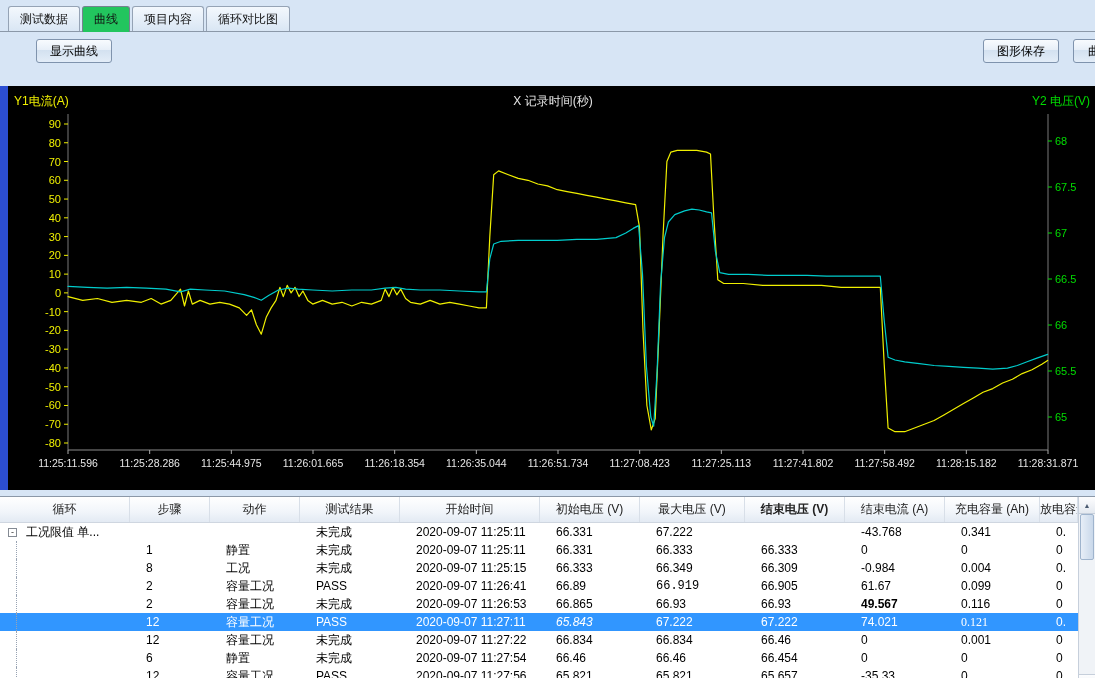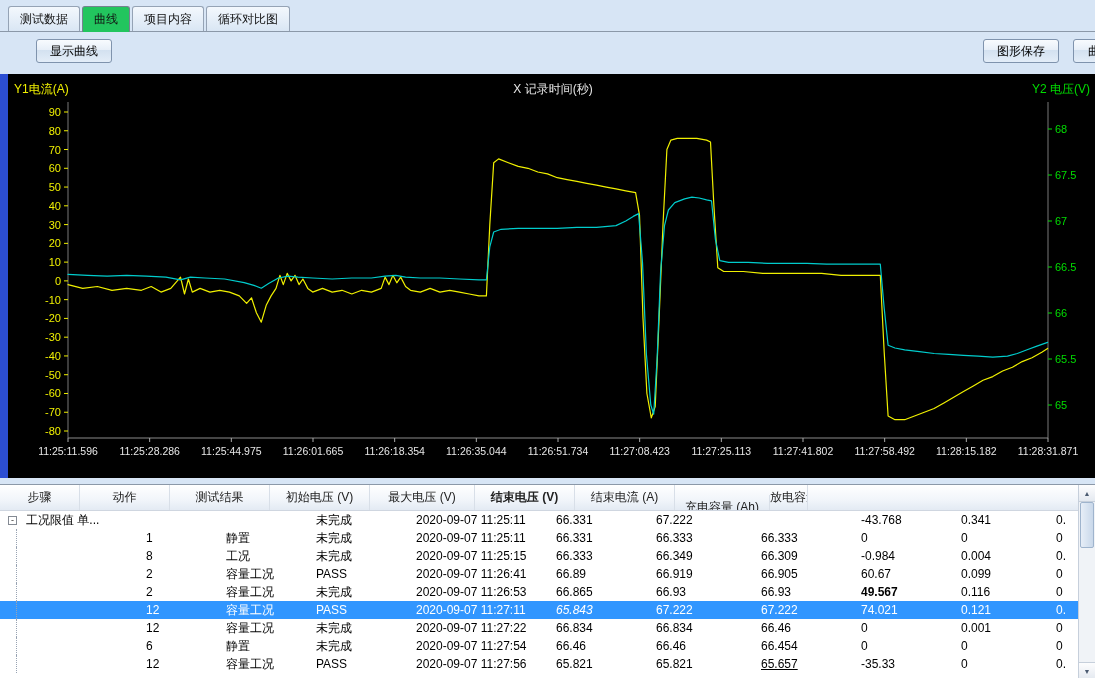--- a/index.html
+++ b/index.html
@@ -28,7 +28,7 @@
   #btn-save{margin-right:14px}
   #btn-clip{width:64px;margin-right:-42px;text-align:left;padding:0 0 0 14px}
   
-  .chart-row{display:flex;margin-top:4px;height:404px}
+  .chart-row{display:flex;margin-top:16px;height:404px}
   .left-strip{width:8px;background:#2c4ed2}
   .chart-black{width:1087px;height:404px;background:#000}
   svg{display:block}

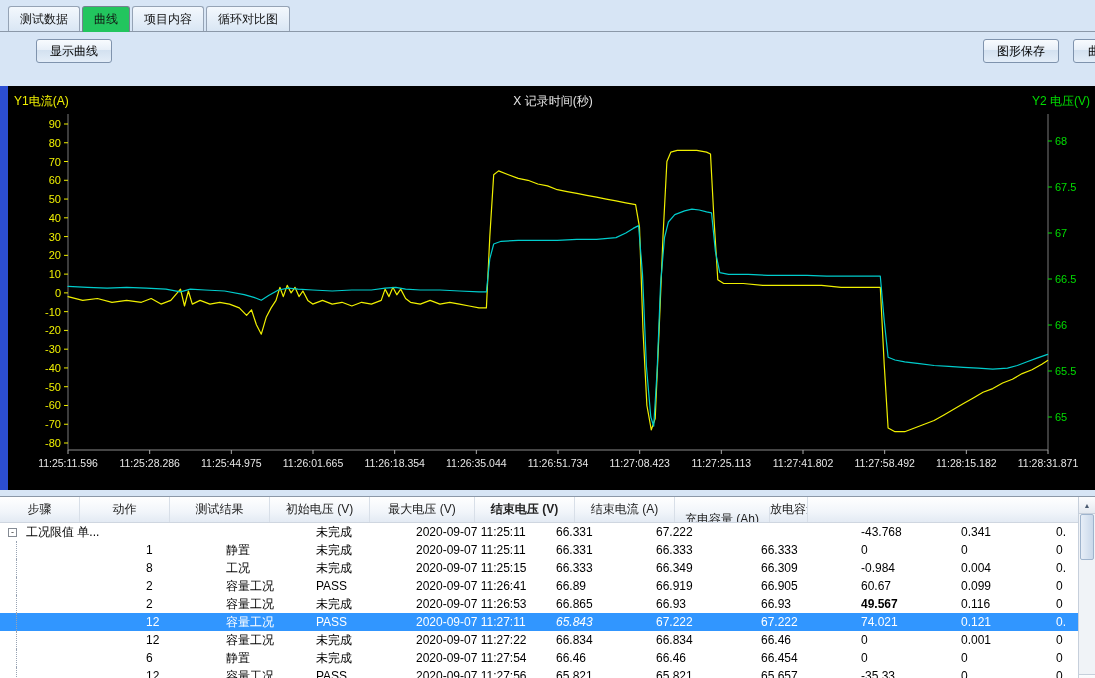--- a/index.html
+++ b/index.html
@@ -171,6 +171,7 @@
 
 <div class="table-panel">
   <div class="thead" id="thead">
+      <div class="th" style="width: 130px;">循环</div>
       <div class="th" style="width: 80px;">步骤</div>
       <div class="th" style="width: 90px;">动作</div>
       <div class="th" style="width: 100px;">测试结果</div>

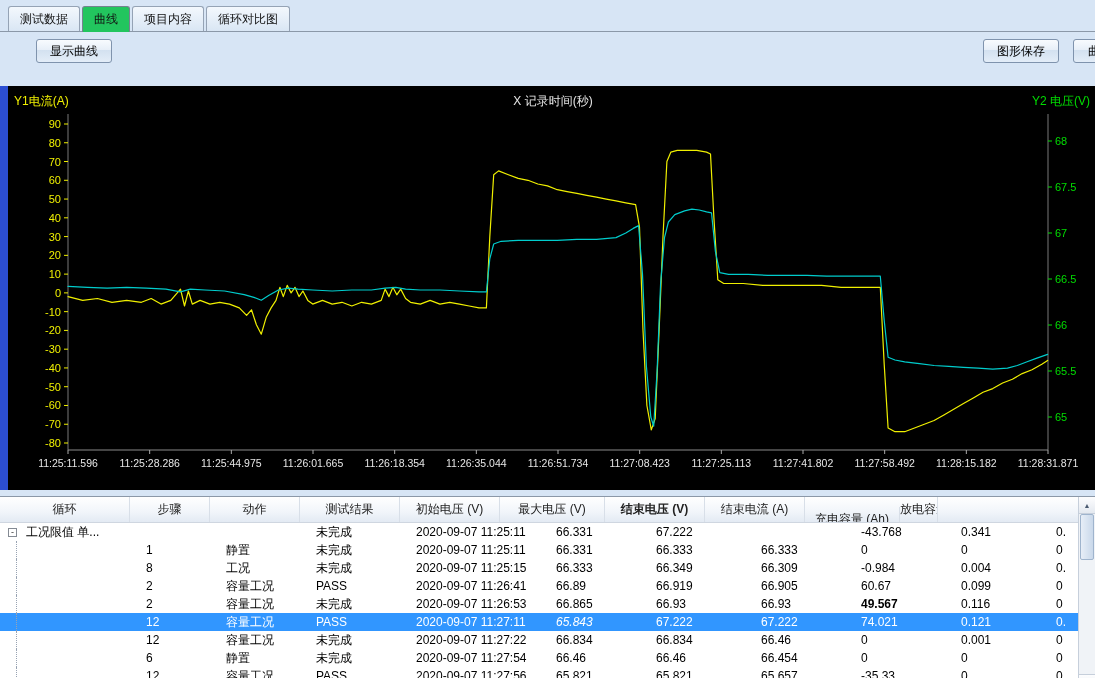--- a/index.html
+++ b/index.html
@@ -175,6 +175,7 @@
       <div class="th" style="width: 80px;">步骤</div>
       <div class="th" style="width: 90px;">动作</div>
       <div class="th" style="width: 100px;">测试结果</div>
+      <div class="th" style="width: 140px;">开始时间</div>
       <div class="th" style="width: 100px;">初始电压 (V)</div>
       <div class="th" style="width: 105px;">最大电压 (V)</div>
       <div class="th" style="width: 100px; font-weight: bold;">结束电压 (V)</div>

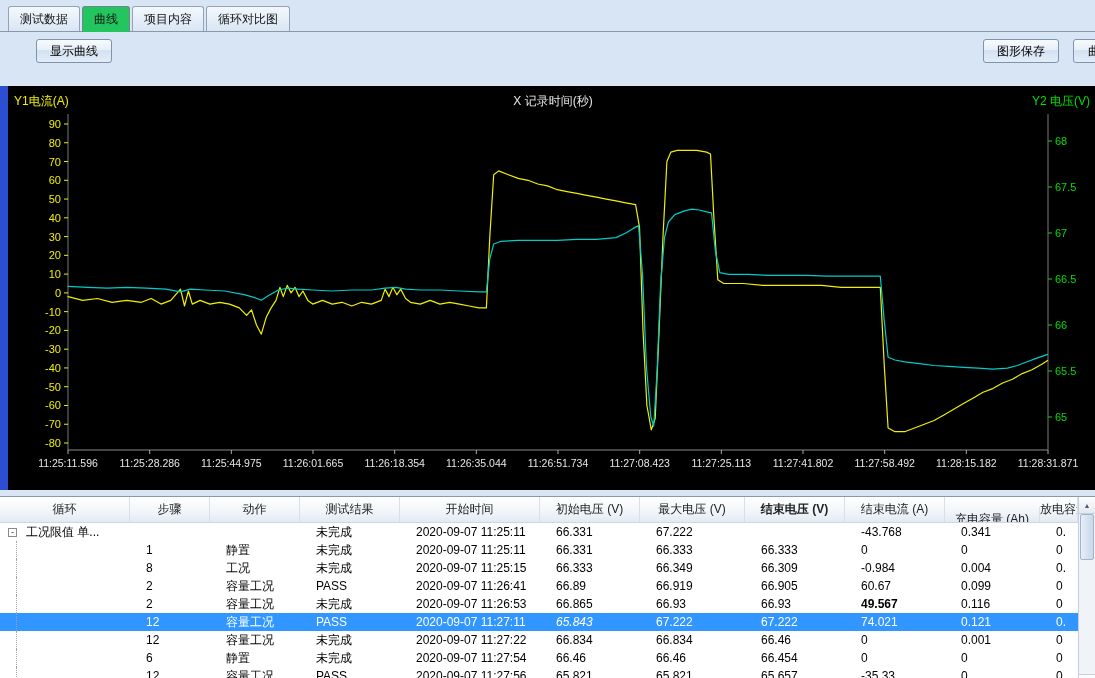--- a/index.html
+++ b/index.html
@@ -180,7 +180,7 @@
       <div class="th" style="width: 105px;">最大电压 (V)</div>
       <div class="th" style="width: 100px; font-weight: bold;">结束电压 (V)</div>
       <div class="th" style="width: 100px;">结束电流 (A)</div>
-      <div class="th" style="width: 95px; margin-top: 10px;">充电容量 (Ah)</div>
+      <div class="th" style="width: 95px;">充电容量 (Ah)</div>
       <div class="th" style="width: 38px;">放电容量 (Ah)</div>
     </div>
   <div id="tbody">

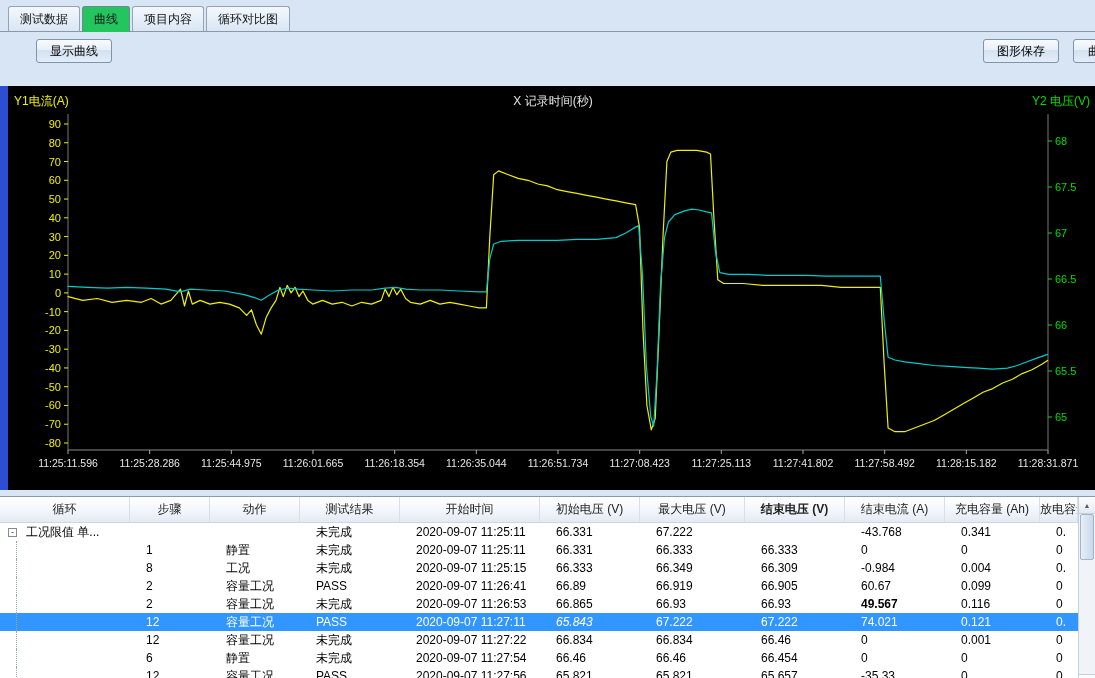--- a/index.html
+++ b/index.html
@@ -239,7 +239,7 @@
         <div class="td" style="width: 100px;">PASS</div>
         <div class="td" style="width: 140px;">2020-09-07 11:26:41</div>
         <div class="td" style="width: 100px;">66.89</div>
-        <div class="td" style="width: 105px;">66.919</div>
+        <div class="td" style="width: 105px; font-family: Liberation Mono, monospace;">66.919</div>
         <div class="td" style="width: 100px;">66.905</div>
         <div class="td" style="width: 100px;">60.67</div>
         <div class="td" style="width: 95px;">0.099</div>

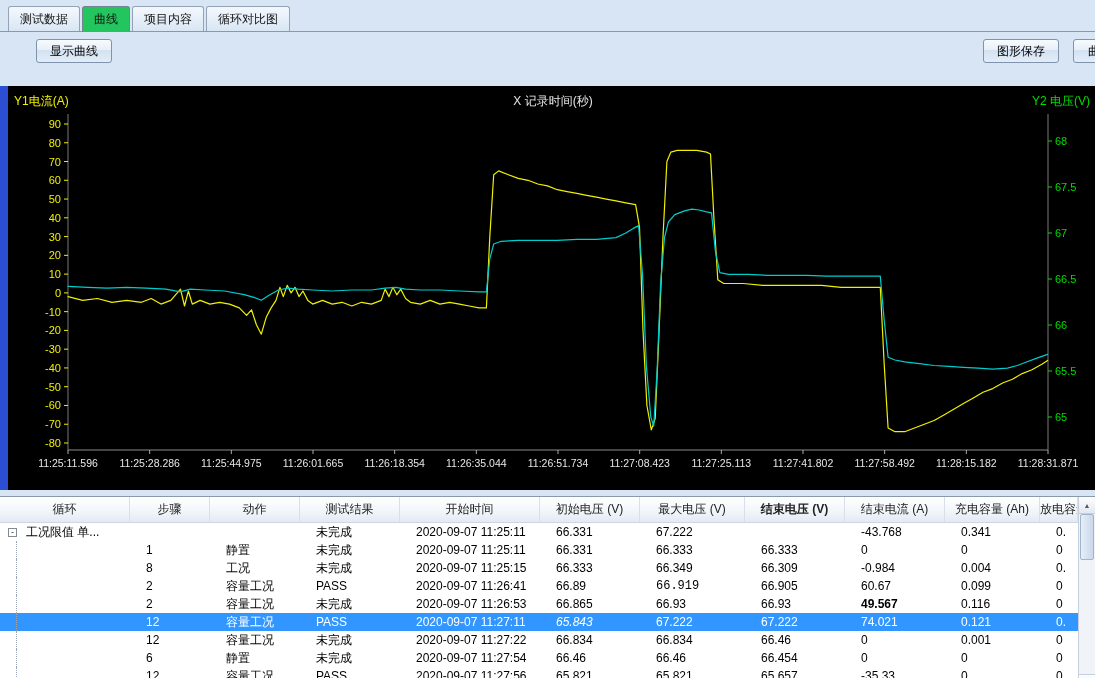--- a/index.html
+++ b/index.html
@@ -241,7 +241,7 @@
         <div class="td" style="width: 100px;">66.89</div>
         <div class="td" style="width: 105px; font-family: Liberation Mono, monospace;">66.919</div>
         <div class="td" style="width: 100px;">66.905</div>
-        <div class="td" style="width: 100px;">60.67</div>
+        <div class="td" style="width: 100px;">61.67</div>
         <div class="td" style="width: 95px;">0.099</div>
         <div class="td" style="width: 38px;">0</div>
       </div>

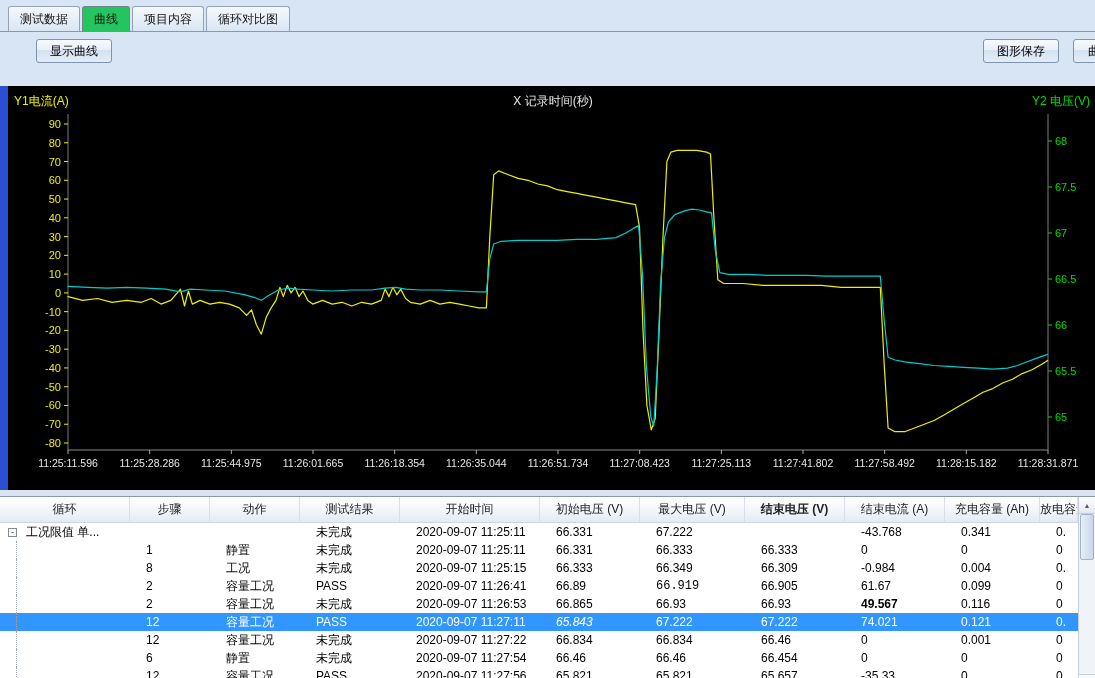--- a/index.html
+++ b/index.html
@@ -272,7 +272,7 @@
         <div class="td" style="width: 105px;">67.222</div>
         <div class="td" style="width: 100px;">67.222</div>
         <div class="td" style="width: 100px;">74.021</div>
-        <div class="td" style="width: 95px;">0.121</div>
+        <div class="td" style="width: 95px; font-family: Liberation Serif, serif;">0.121</div>
         <div class="td" style="width: 38px;">0.</div>
       </div>
       <div class="tr">

